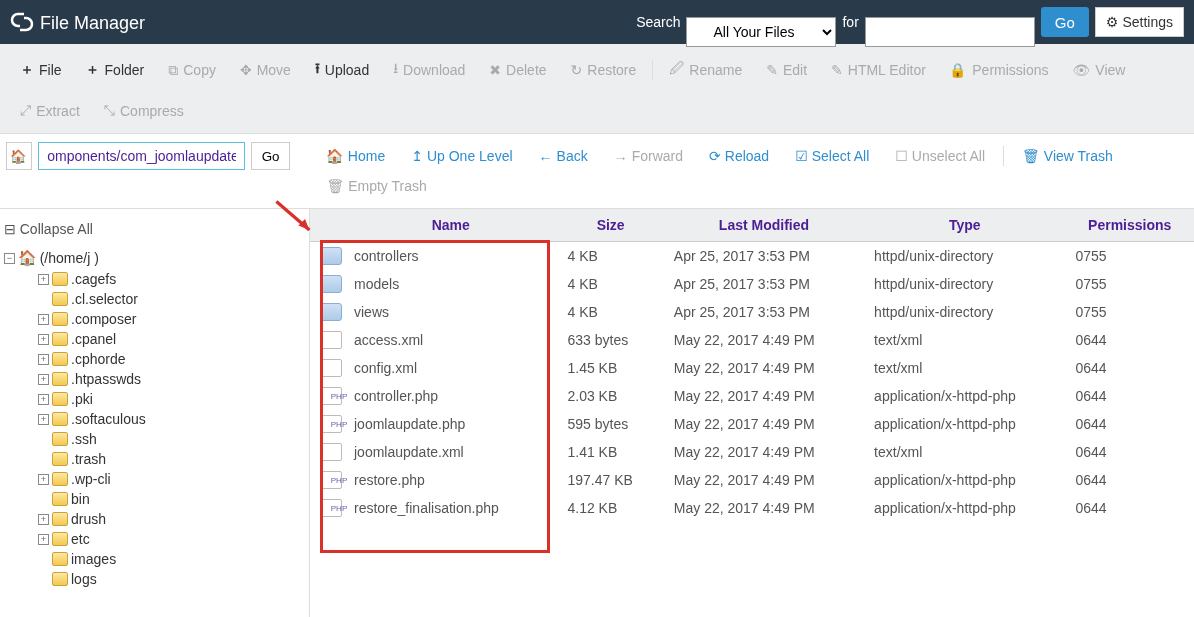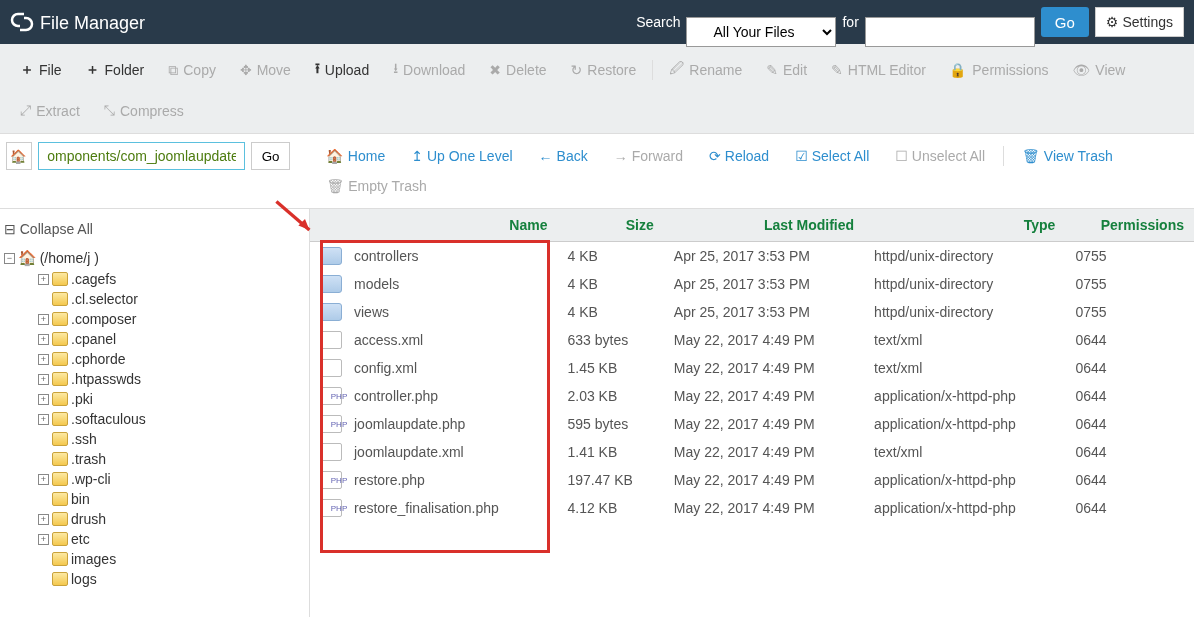--- a/index.html
+++ b/index.html
@@ -22,7 +22,7 @@
 
 .nav-row { border-bottom: 1px solid #ddd; display: flex; align-items: flex-start; padding: 8px 6px; gap: 6px; }
 .home-icon-btn { background: #fff; border: 1px solid #ccc; width: 28px; height: 28px; display: flex; align-items: center; justify-content: center; cursor: pointer; }
-.path-input { border: 1px solid #5bc0de; height: 28px; padding: 2px 8px; width: 220px; font-size: 14px; color: #4d7c0f; }
+.path-input { border: 1px solid #5bc0de; height: 28px; padding: 2px 8px; width: 220px; font-size: 14px; color: #4c1d95; }
 .btn-go2 { background: #fff; border: 1px solid #ccc; height: 28px; padding: 0 10px; cursor: pointer; }
 .nav-actions { margin-left: 18px; display: flex; flex-wrap: wrap; gap: 2px; align-items: center; }
 .nav-btn { background: transparent; border: none; color: #2e8ece; padding: 6px 12px; font-size: 14px; cursor: pointer; display: flex; align-items: center; gap: 4px; }

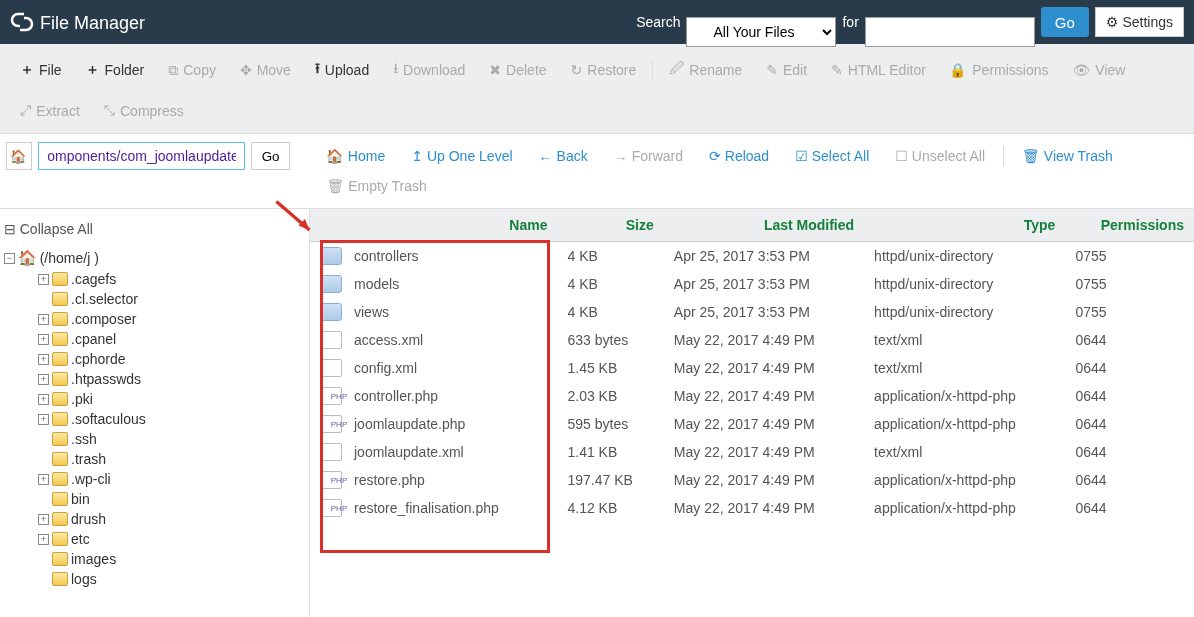--- a/index.html
+++ b/index.html
@@ -42,7 +42,7 @@
 
 .files { flex: 1; overflow: auto; position: relative; }
 .files table { width: 100%; border-collapse: collapse; }
-.files th { background: #eceeef; text-align: right; padding: 8px 10px; border-bottom: 1px solid #ccc; font-weight: 600; color: #15803d; }
+.files th { background: #eceeef; text-align: center; padding: 8px 10px; border-bottom: 1px solid #ccc; font-weight: 600; color: #4c1d95; }
 .files th.name-col { padding-left: 44px; }
 .files td { padding: 5px 10px; color: #555; }
 .name-cell { display: flex; align-items: center; gap: 12px; padding-left: 10px; }

